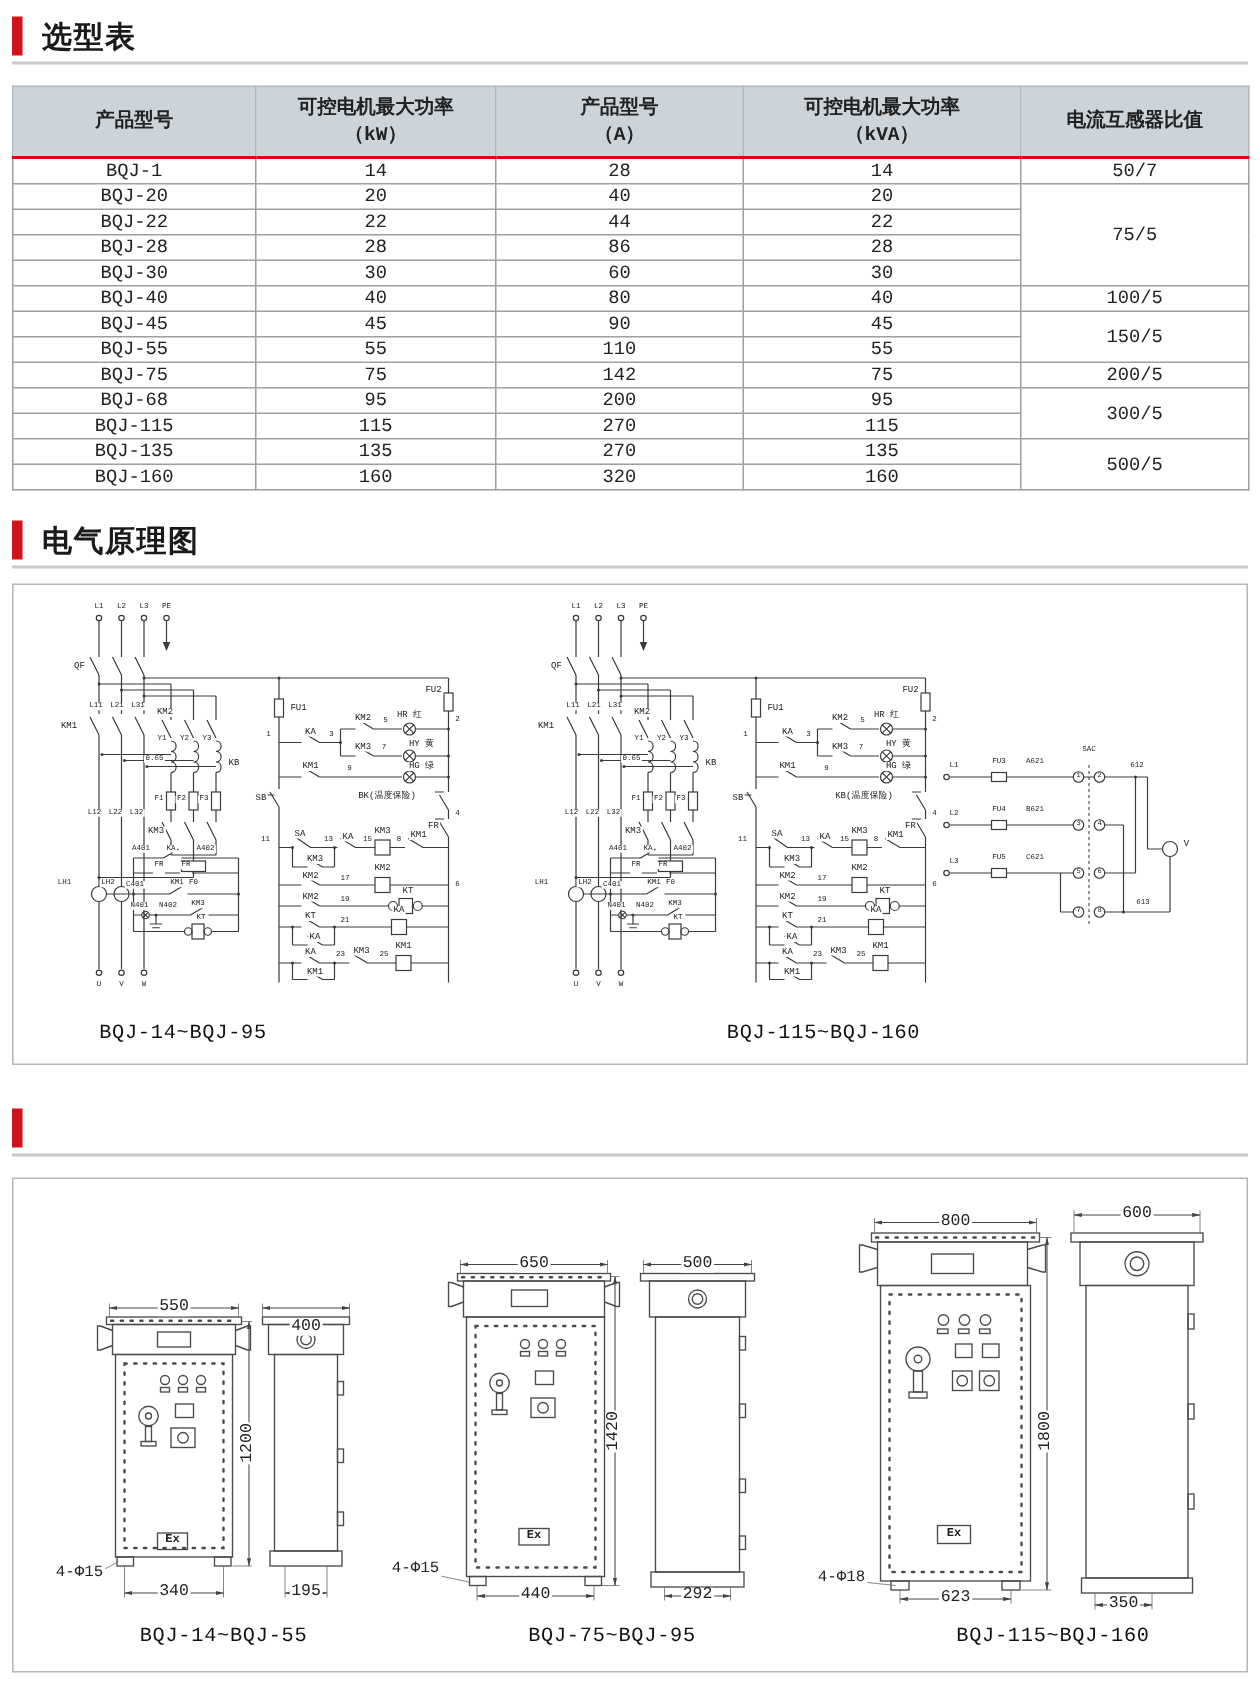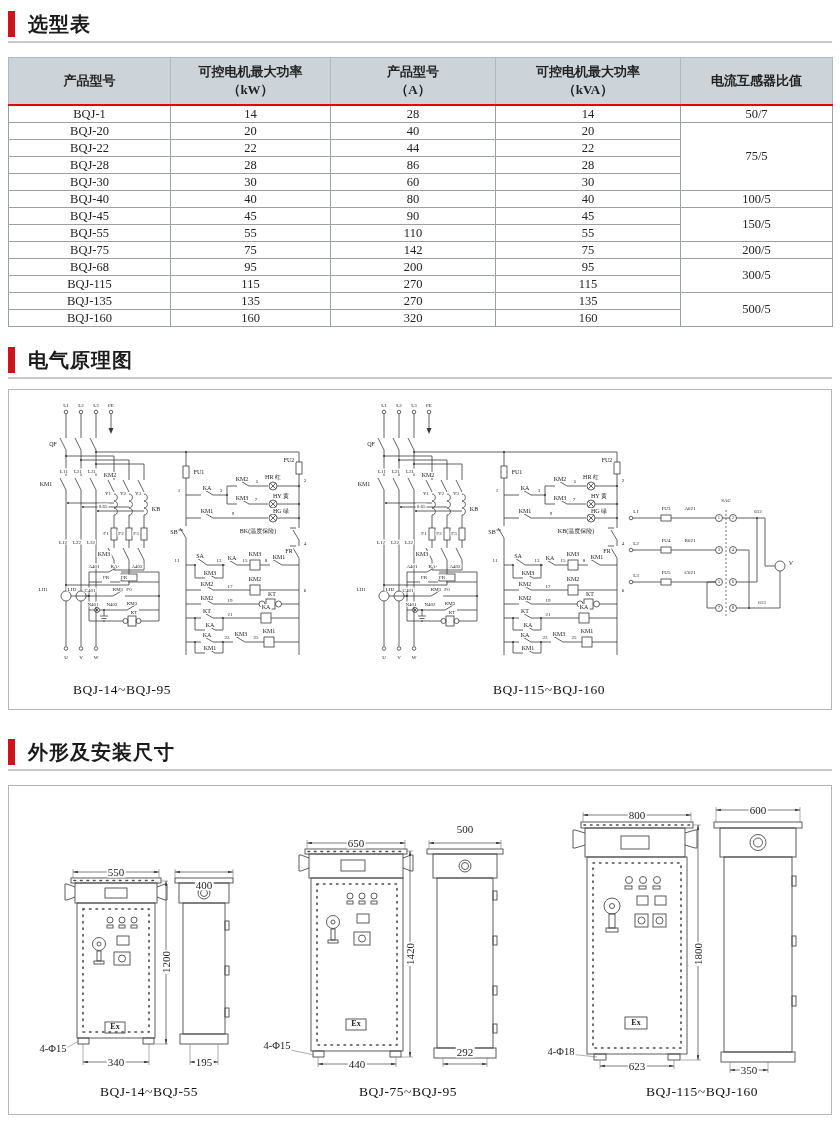--- a/index.html
+++ b/index.html
@@ -4,7 +4,7 @@
 <style>
   html,body{margin:0;padding:0;background:#fff}
   .page{position:relative;width:840px;height:1125px;background:#fff;overflow:hidden;
-        font-family:Liberation Serif, serif;color:#1a1a1a}
+        font-family:Liberation Mono, monospace;color:#1a1a1a}
   .sec-head{position:absolute;left:8px;display:flex;align-items:center;gap:13px;height:28px}
   .bar{width:7px;height:26px;background:var(--accent-red,#d0121b)}
   .sec-title{font-size:20px;font-weight:bold;letter-spacing:1px;margin:0}

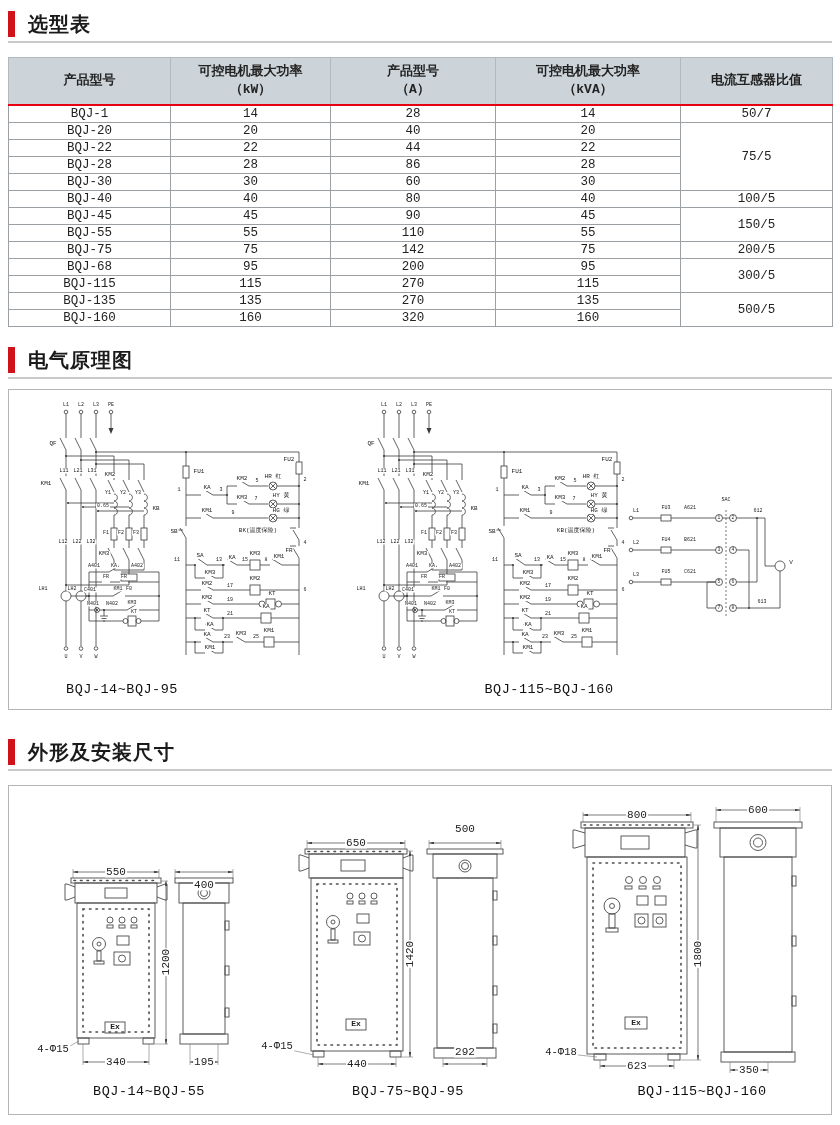--- a/index.html
+++ b/index.html
@@ -512,7 +512,6 @@
 
   <div class="sec-head" id="sec3-head">
     <span class="bar"></span>
-    <h2 class="sec-title">外形及安装尺寸</h2>
   </div>
   <div class="rule" id="rule3"></div>
 

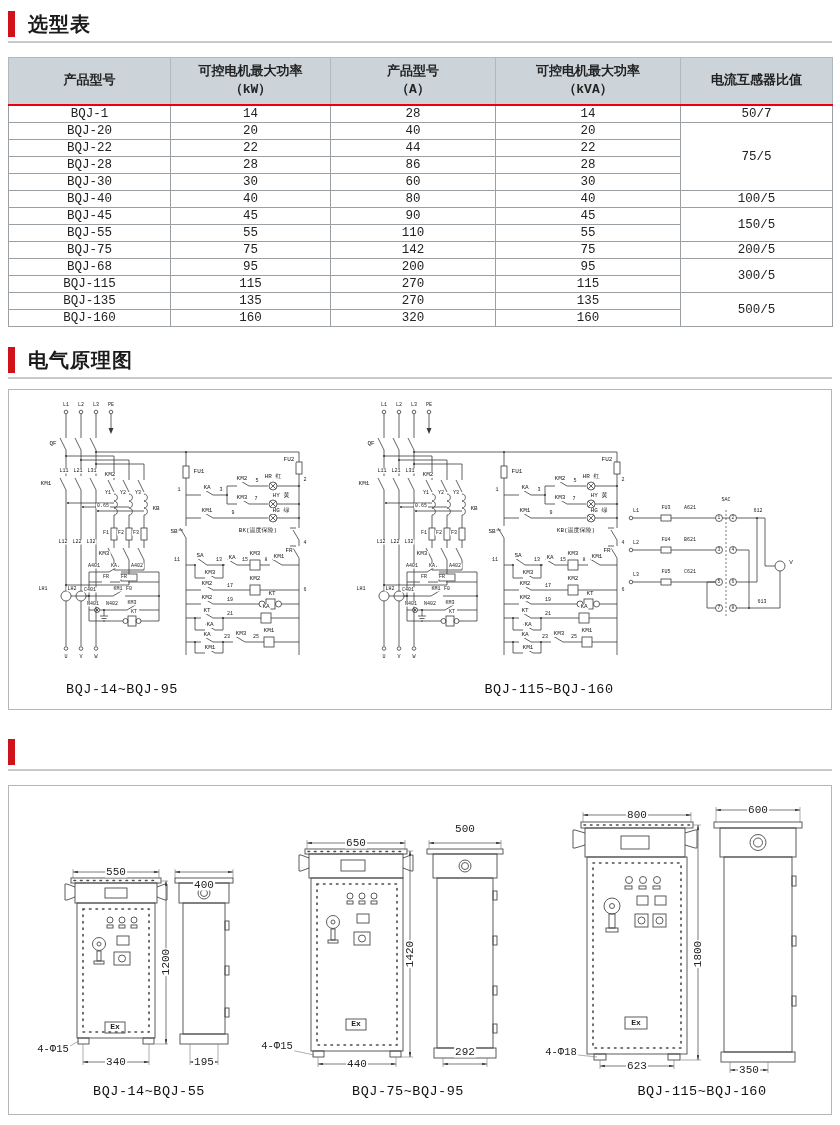--- a/index.html
+++ b/index.html
@@ -675,7 +675,7 @@
         <span class="lab ex" style="left: 106px; top: 241px;">Ex</span>
         <span class="lab cap" style="left: 140px; top: 306px;">BQJ-14~BQJ-55</span>
         <span class="lab dim" style="left: 347px; top: 57px;">650</span>
-        <span class="lab dim" style="left: 456px; top: 43px;">500</span>
+        <span class="lab dim" style="left: 456px; top: 57px;">500</span>
         <span class="lab dimv" style="left: 401px; top: 168px;">1420</span>
         <span class="lab note" style="left: 268px; top: 260px;">4-Φ15</span>
         <span class="lab dim" style="left: 348px; top: 278px;">440</span>

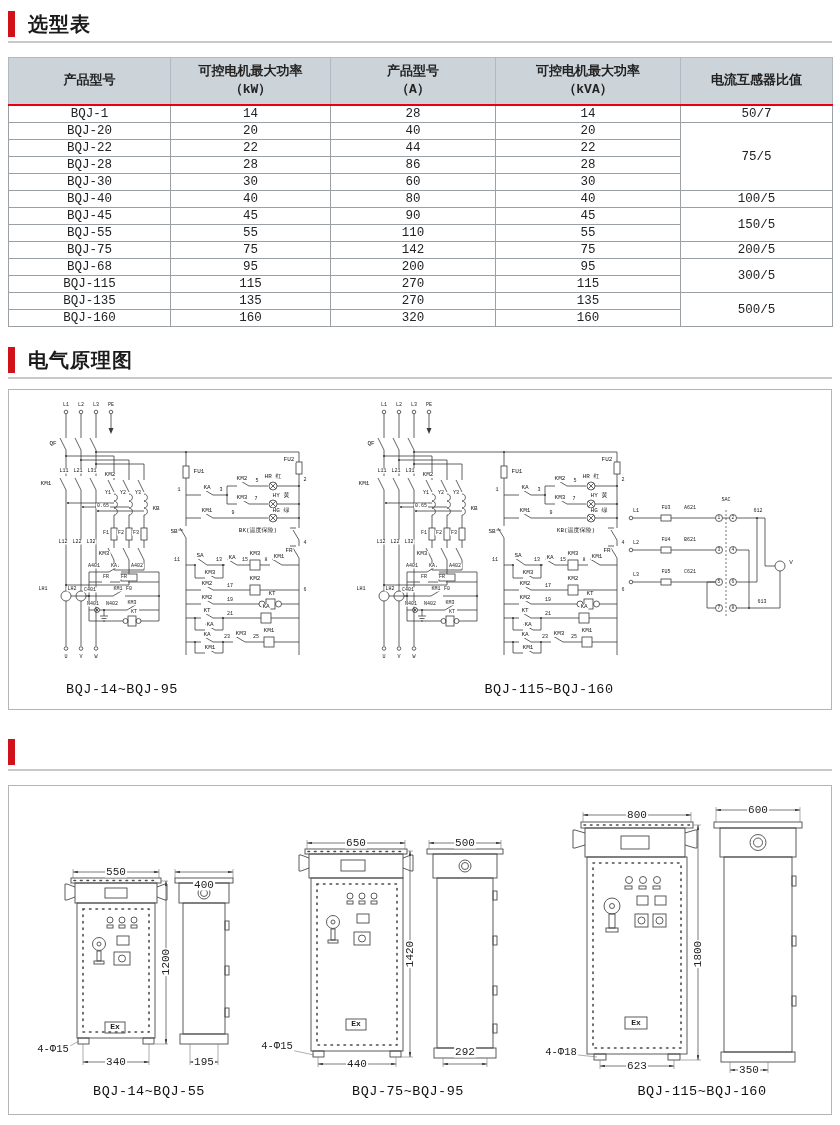--- a/index.html
+++ b/index.html
@@ -679,7 +679,7 @@
         <span class="lab dimv" style="left: 401px; top: 168px;">1420</span>
         <span class="lab note" style="left: 268px; top: 260px;">4-Φ15</span>
         <span class="lab dim" style="left: 348px; top: 278px;">440</span>
-        <span class="lab dim" style="left: 456px; top: 266px;">292</span>
+        <span class="lab dim" style="left: 456px; top: 278px;">292</span>
         <span class="lab ex" style="left: 347px; top: 238px;">Ex</span>
         <span class="lab cap" style="left: 399px; top: 306px;">BQJ-75~BQJ-95</span>
         <span class="lab dim" style="left: 628px; top: 29px;">800</span>

